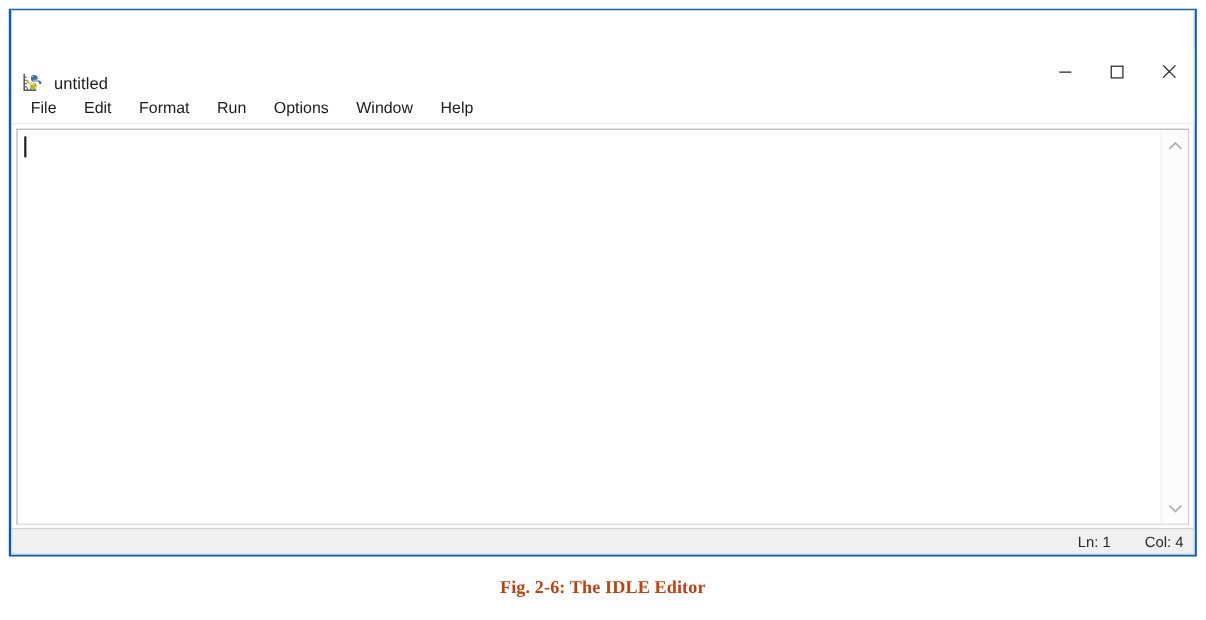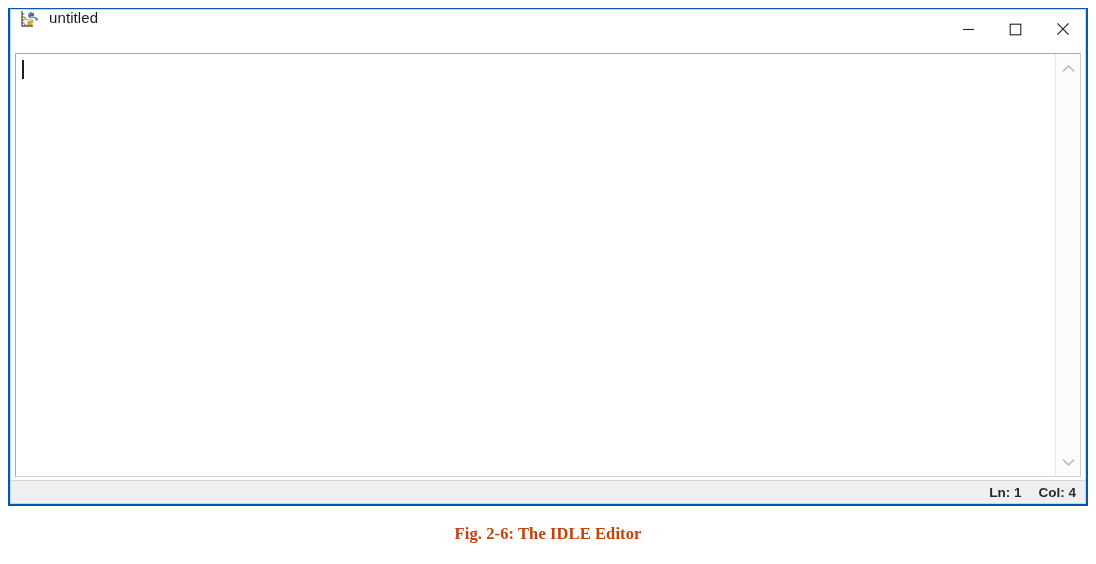--- a/index.html
+++ b/index.html
@@ -47,8 +47,9 @@
     min-height: 40px;
     background: #ffffff;
     display: flex;
-    align-items: flex-start;
-    position: relative;
+    align-items: flex-end;
+    position: relative;
+    margin-top: 36px;
   }
   .title-icon {
     width: 20px;

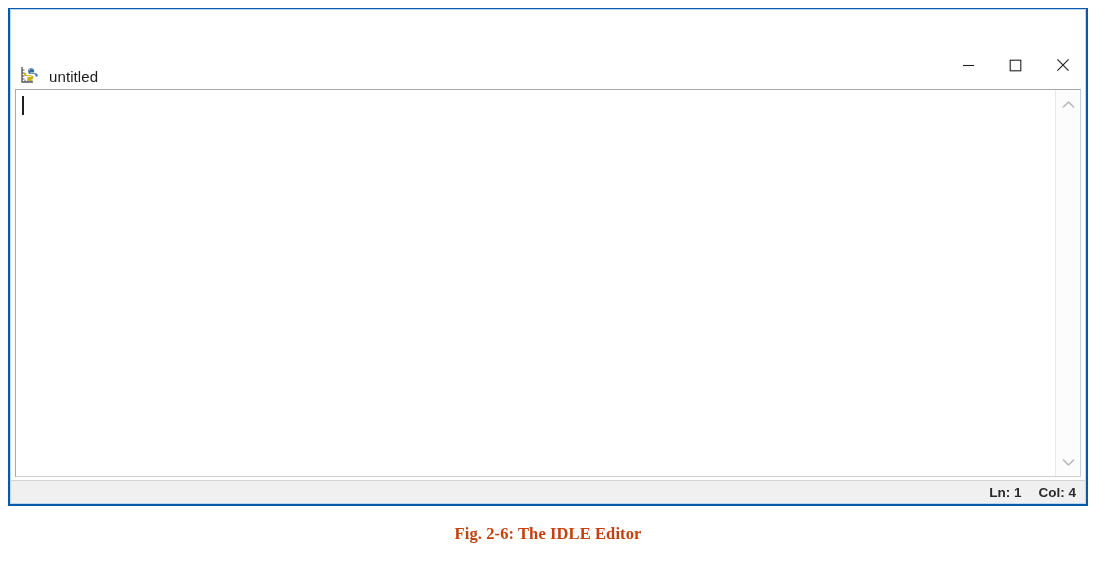--- a/index.html
+++ b/index.html
@@ -250,6 +250,15 @@
     </div>
   </div>
 
+  <div class="menubar">
+    <div class="menu-item">File</div>
+    <div class="menu-item">Edit</div>
+    <div class="menu-item">Format</div>
+    <div class="menu-item">Run</div>
+    <div class="menu-item">Options</div>
+    <div class="menu-item">Window</div>
+    <div class="menu-item">Help</div>
+  </div>
 
   <div class="editor-wrap">
     <div class="text-area">

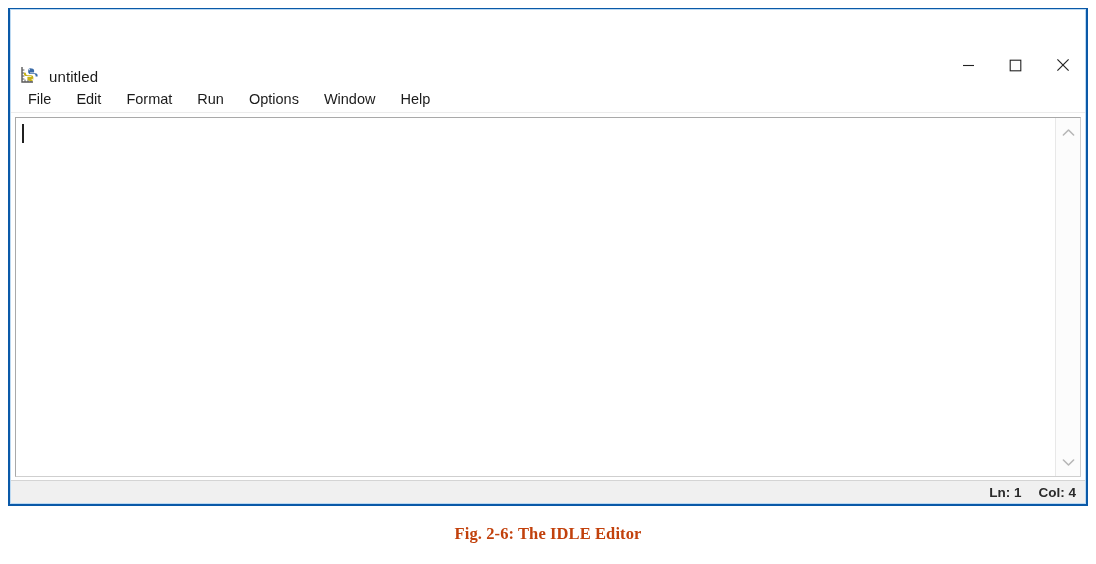--- a/index.html
+++ b/index.html
@@ -187,9 +187,8 @@
   .status-field {
     font-size: 13.5px;
     color: #2a2a2a;
-    margin-left: 17px;
+    margin-left: 31px;
     white-space: nowrap;
-    font-weight: bold;
   }
 
   

